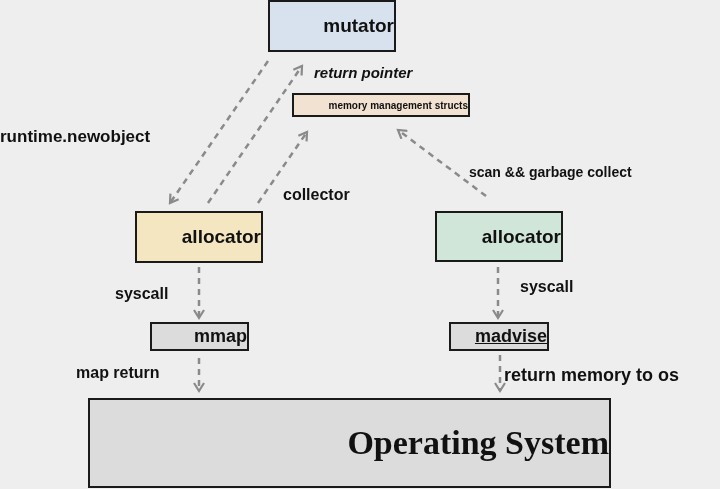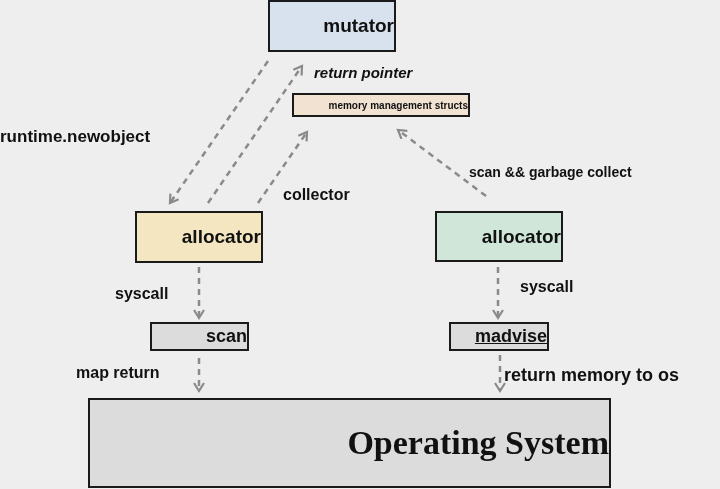--- a/index.html
+++ b/index.html
@@ -48,7 +48,7 @@
 </div>
 
 <div class="box" style="left:150px;top:322px;width:99px;height:29px;background:#dcdcdc;font-size:18px;">
-  <span>scan</span>
+  <span>mmap</span>
 </div>
 
 <div class="box" style="left:449px;top:322px;width:100px;height:29px;background:#dcdcdc;font-size:18px;text-decoration:underline;">

